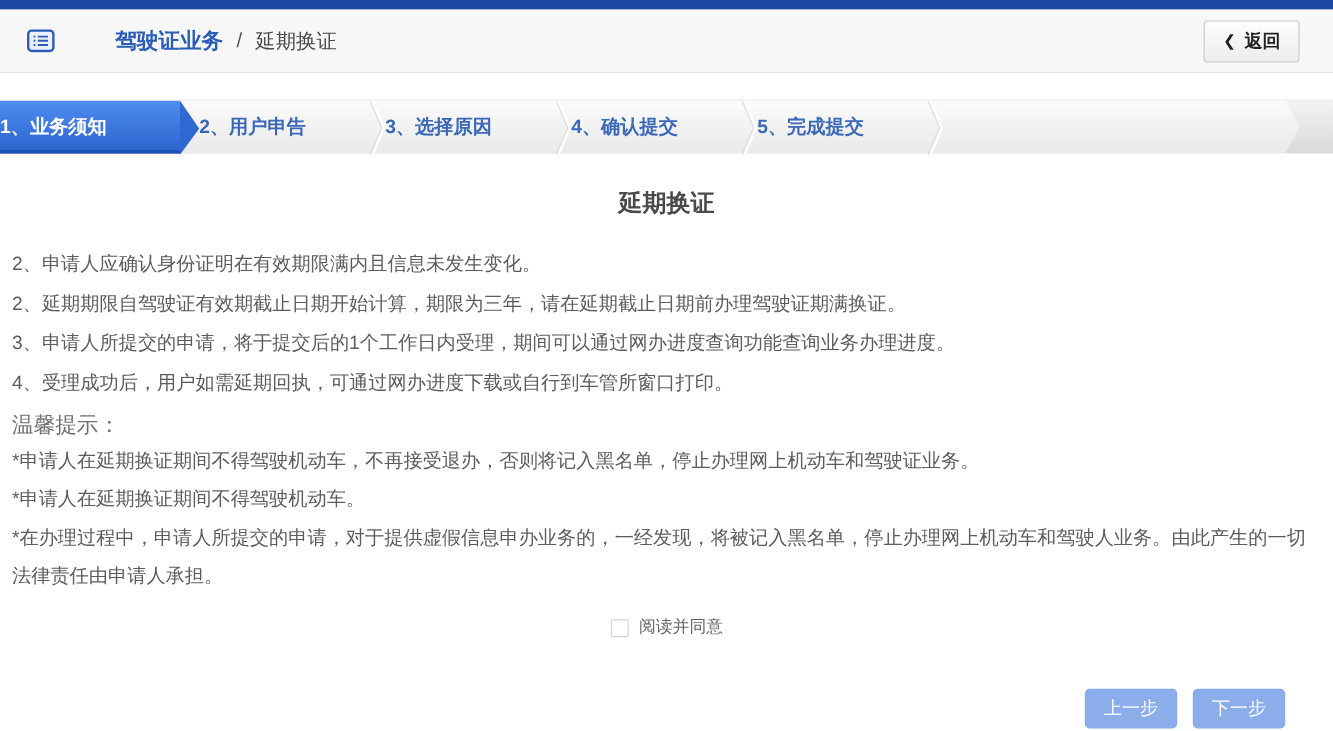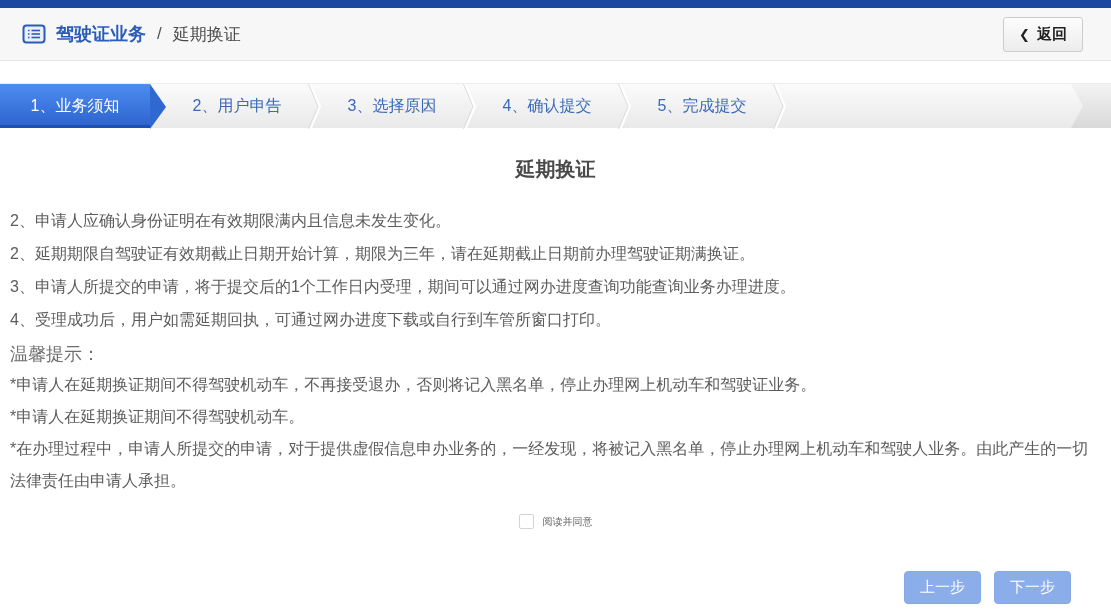--- a/index.html
+++ b/index.html
@@ -25,7 +25,7 @@
   }
   .crumb { display: flex; align-items: center; gap: 10px; font-size: 18px; }
   .crumb-icon { display: flex; align-items: center; }
-  .crumb-primary { color: #2b5cb8; font-weight: bold; text-decoration: none; cursor: pointer; }
+  .crumb-primary { color: #2b5cb8; font-weight: bold; text-decoration: none; cursor: pointer; margin-left: 40px; }
   .crumb-sep { color: #555; font-size: 17px; margin: 0 1px; }
   .crumb-secondary { color: #4a4a4a; font-size: 17px; }
   .back-btn {

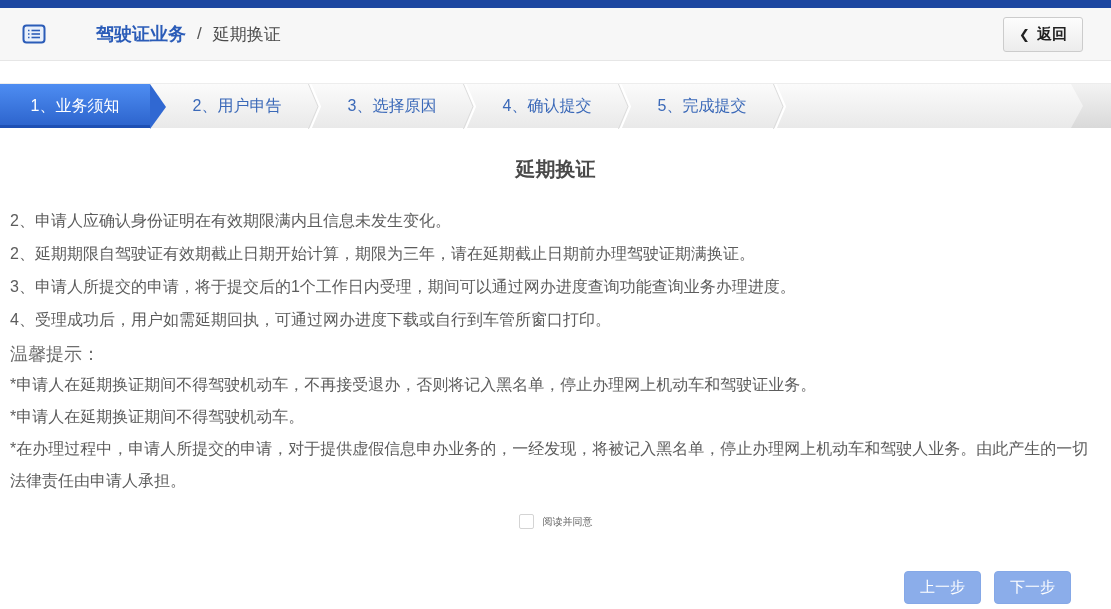--- a/index.html
+++ b/index.html
@@ -48,8 +48,8 @@
     align-items: stretch;
   }
   .step {
-    display: flex; align-items: center; justify-content: center;
-    width: 142px; font-size: 16px; font-weight: normal; color: #3b69b8;
+    display: flex; align-items: center; 
+    width: 142px; font-size: 16px; font-weight: bold; color: #3b69b8;
     white-space: nowrap;
   }
   .step.active {

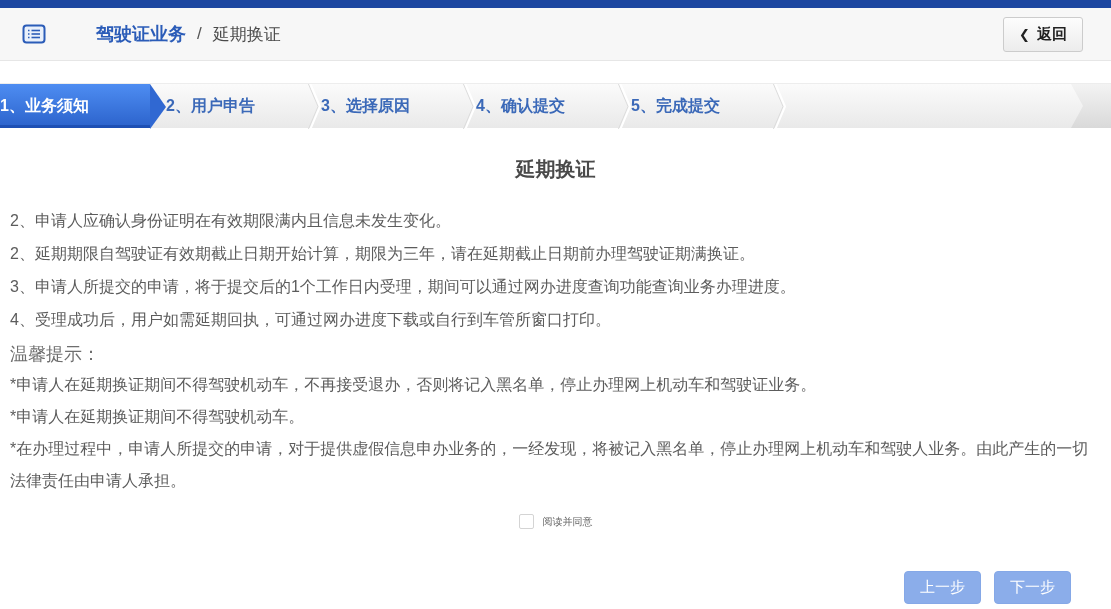--- a/index.html
+++ b/index.html
@@ -91,7 +91,7 @@
   .agree-row {
     margin-top: 17px;
     display: flex; justify-content: center; align-items: center; gap: 9px;
-    font-size: 10px; color: #666;
+    font-size: 14px; color: #666;
   }
   .checkbox {
     width: 15px; height: 15px;

